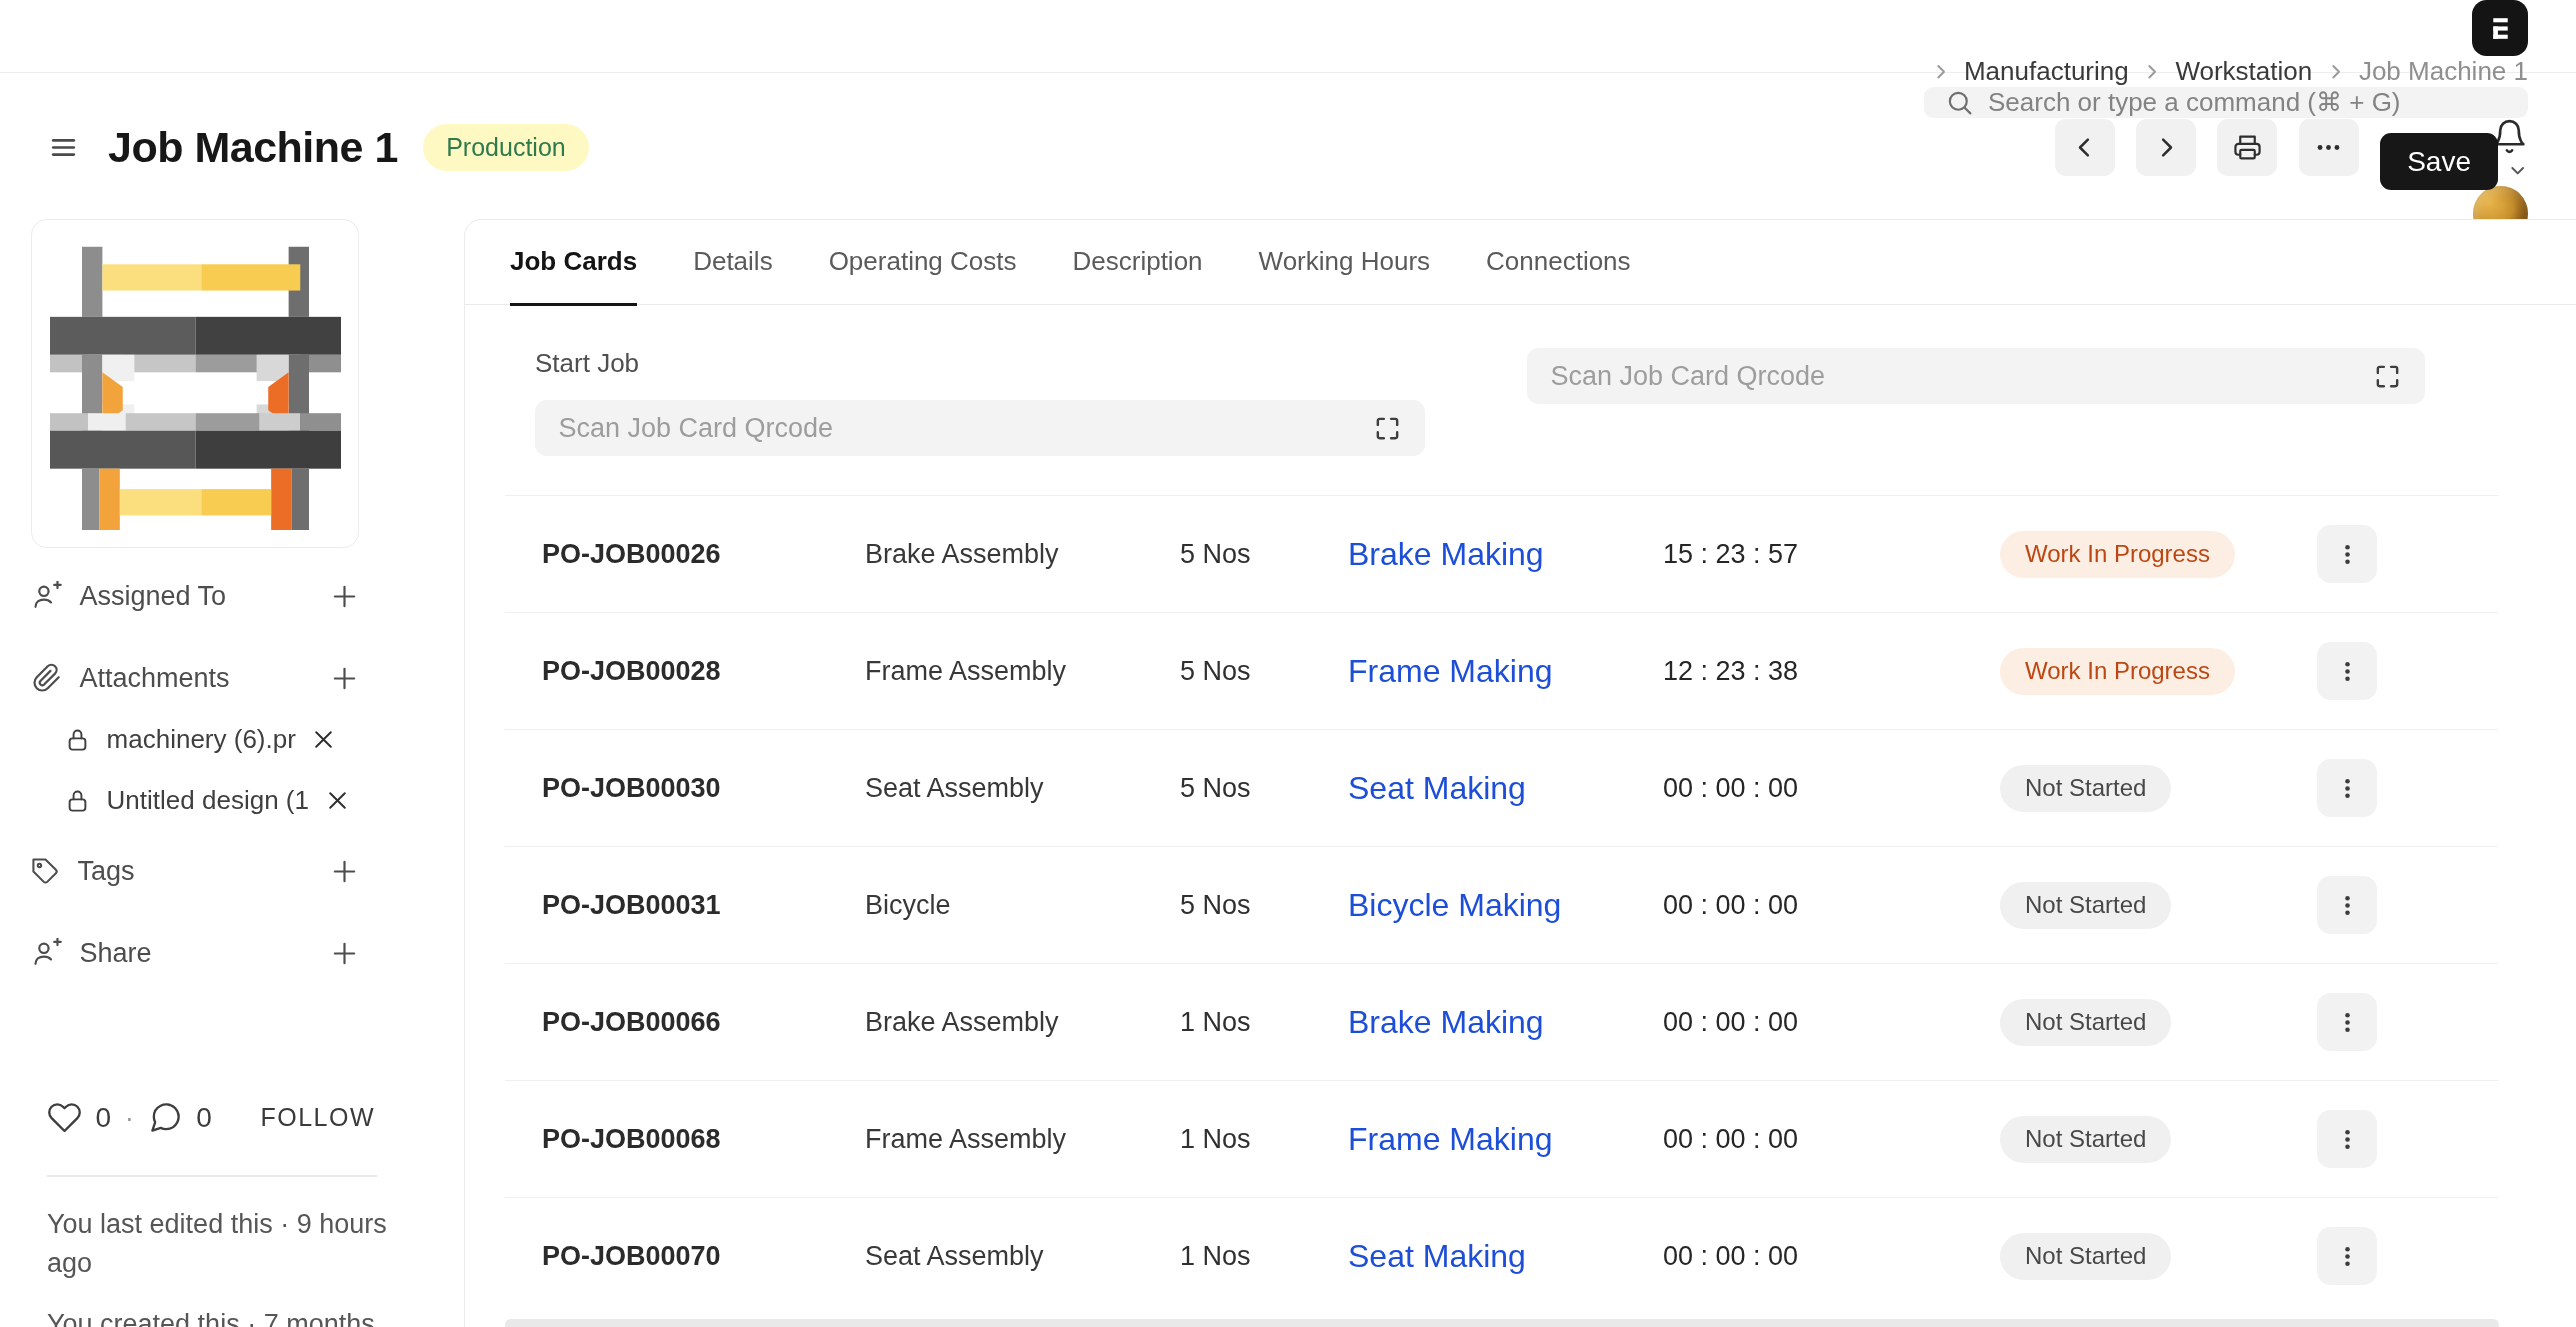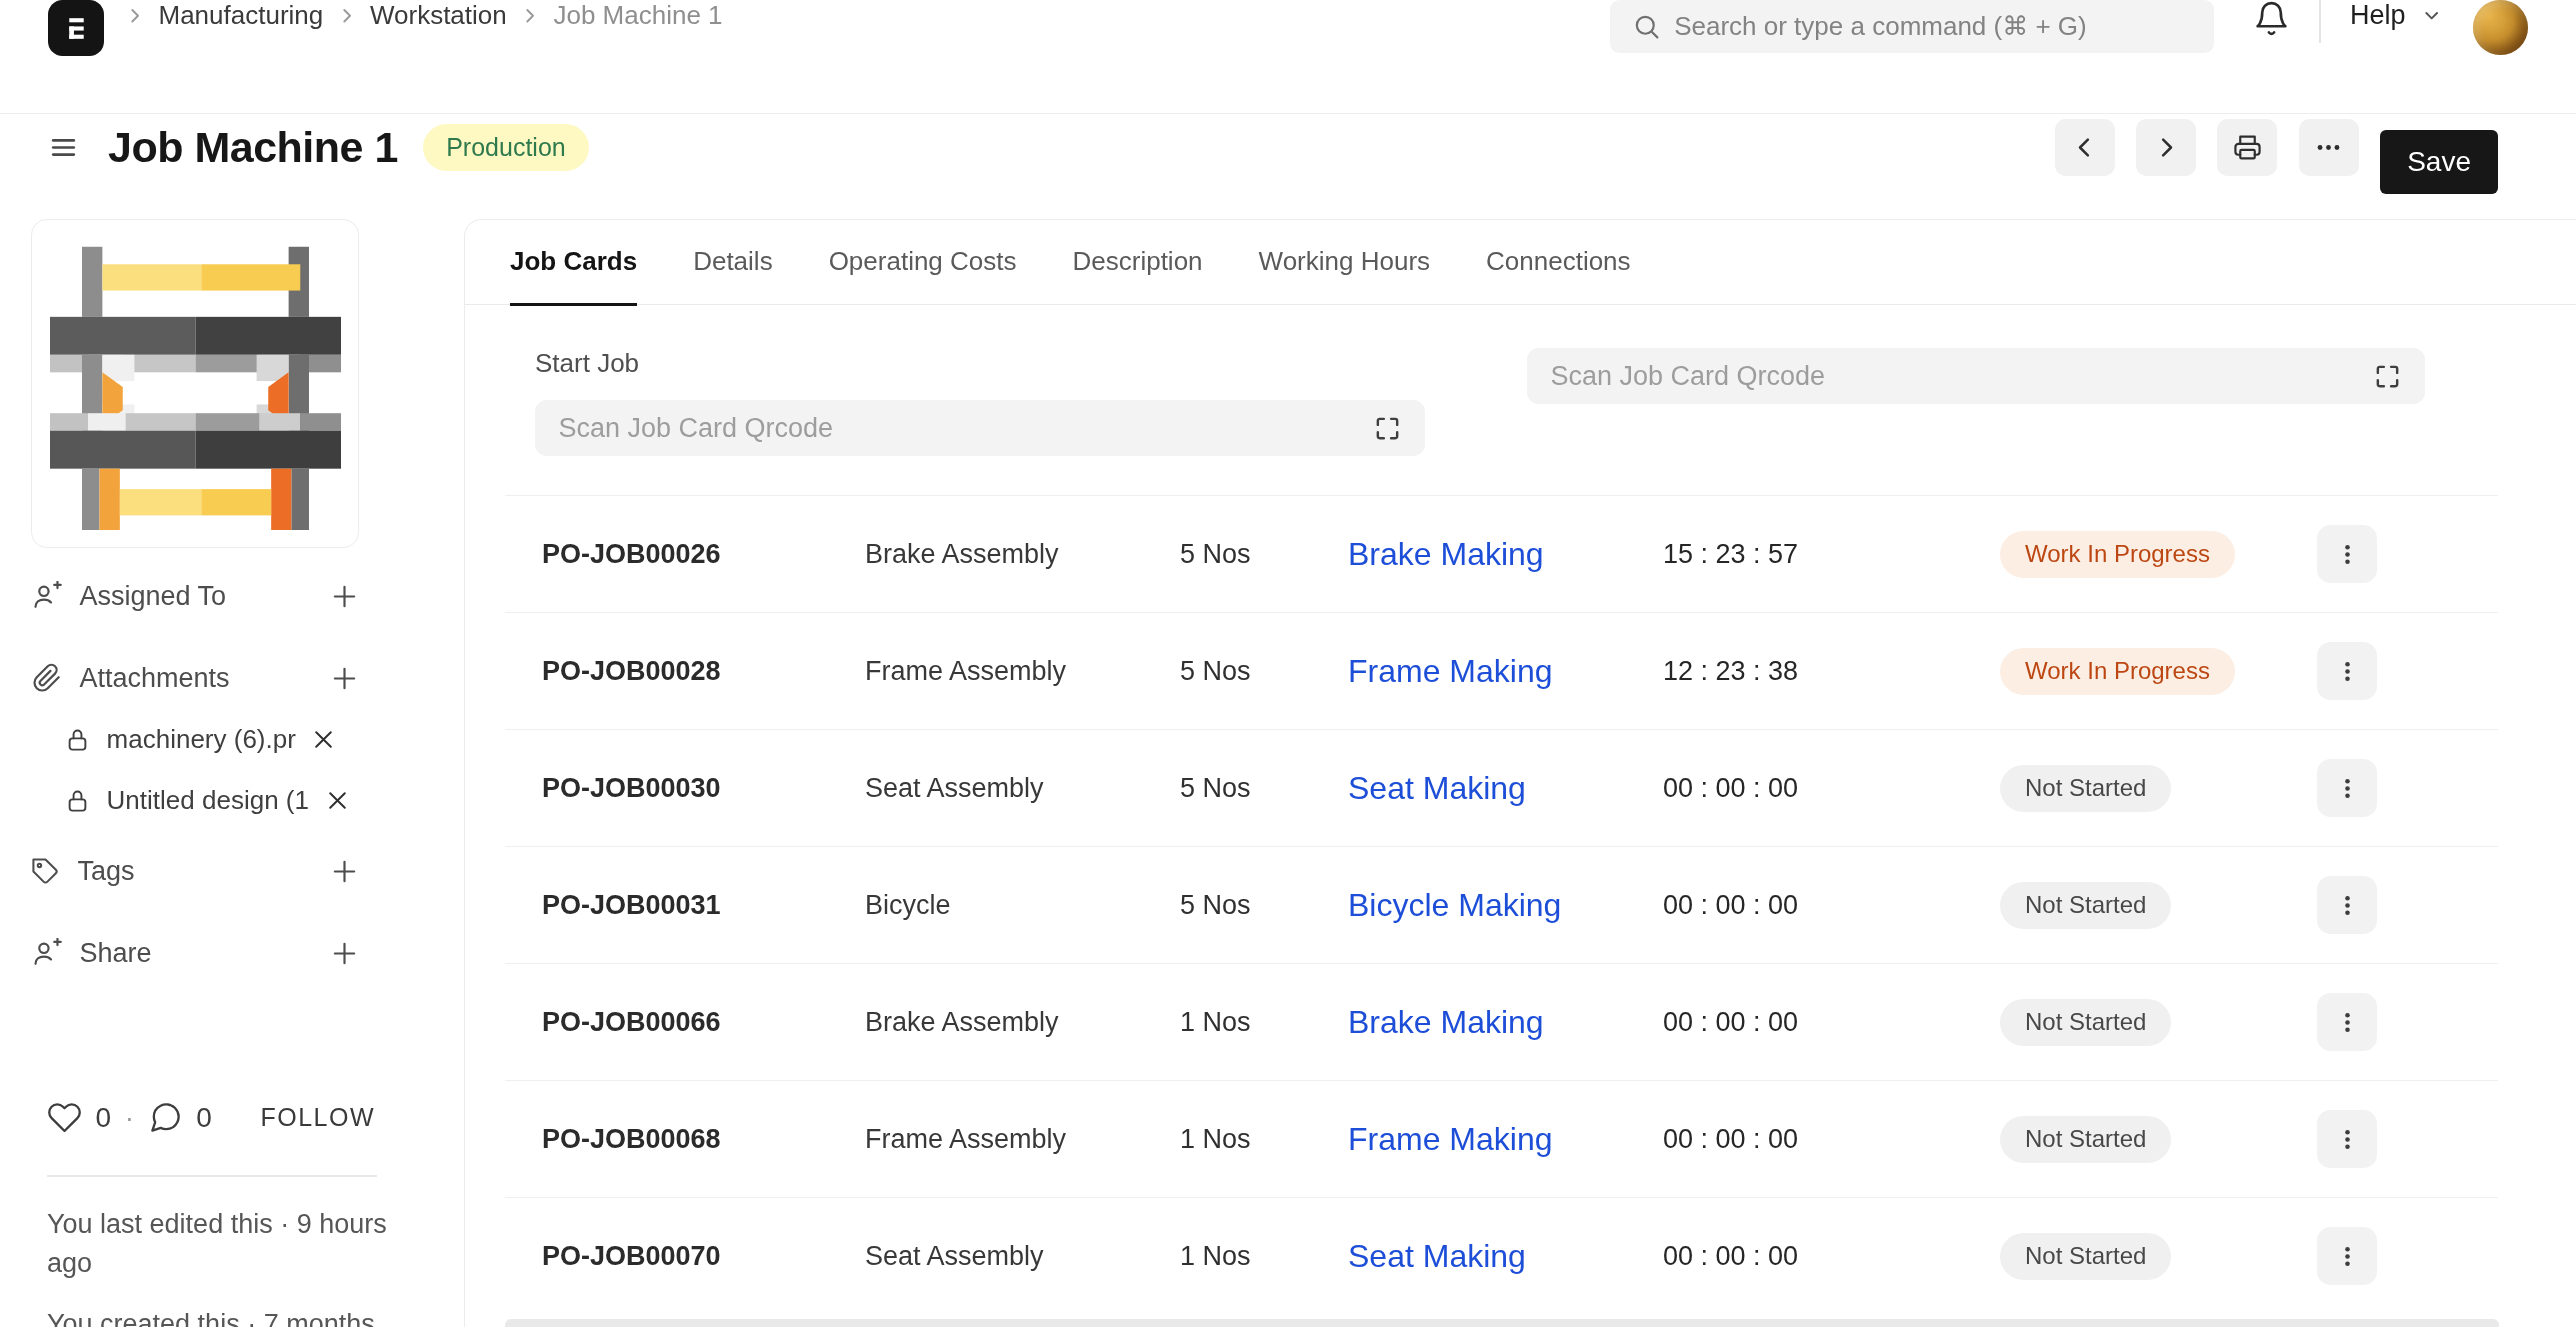--- a/index.html
+++ b/index.html
@@ -15,11 +15,12 @@
 
   
   .navbar {
-    position: absolute; top: 0; left: 0; width: 100%; height: 114px;
+    position: absolute; top: 0; left: 0; width: 100%; height: 73px;
     border-bottom: 1.9px solid #ededed;
-    display: flex; align-items: flex-start;
+    display: flex; align-items: flex-end;
     padding: 0 48px;
     background: #fff;
+    flex-direction: column;
   }
   .logo {
     width: 56px; height: 56px; border-radius: 14.6px; background: #141414;

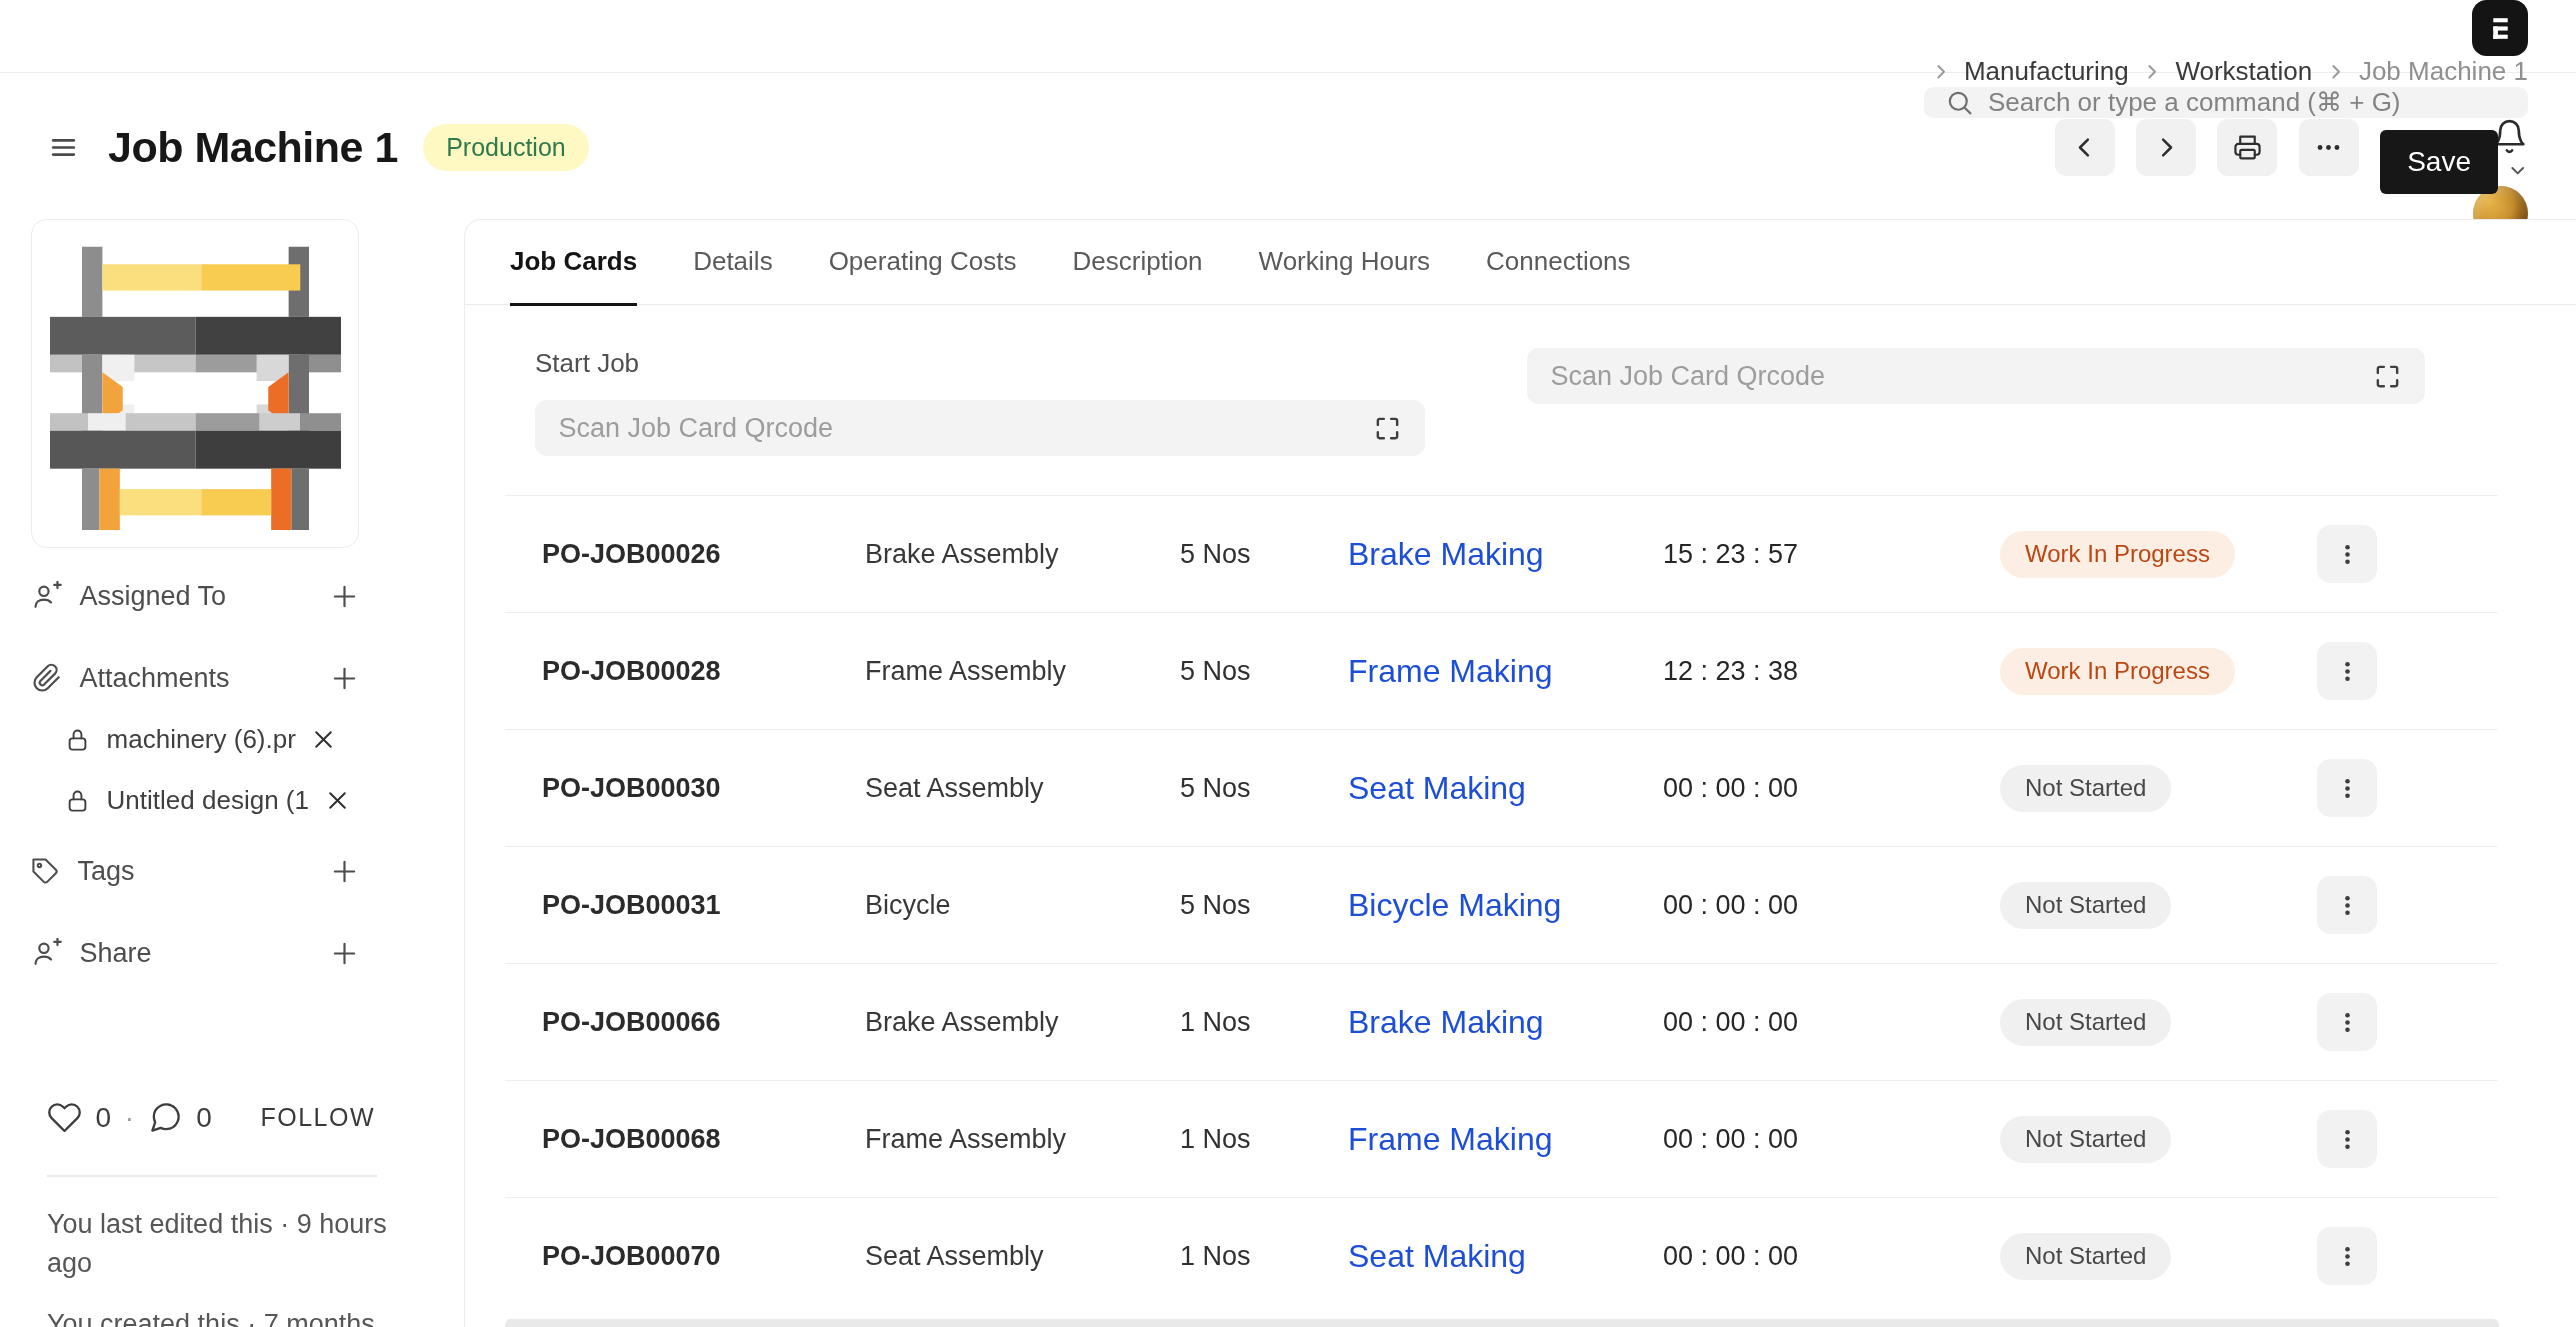--- a/index.html
+++ b/index.html
@@ -74,7 +74,7 @@
     display: flex; align-items: center; justify-content: center; color: #2e2e2e;
   }
   .save-btn {
-    height: 64px; padding: 0 27px; border: none; border-radius: 6px;
+    height: 57px; padding: 0 27px; border: none; border-radius: 11px;
     background: #171717; color: #ffffff; font-size: 28px;
     font-family: "Liberation Sans", sans-serif;
     margin-top: 28px;

